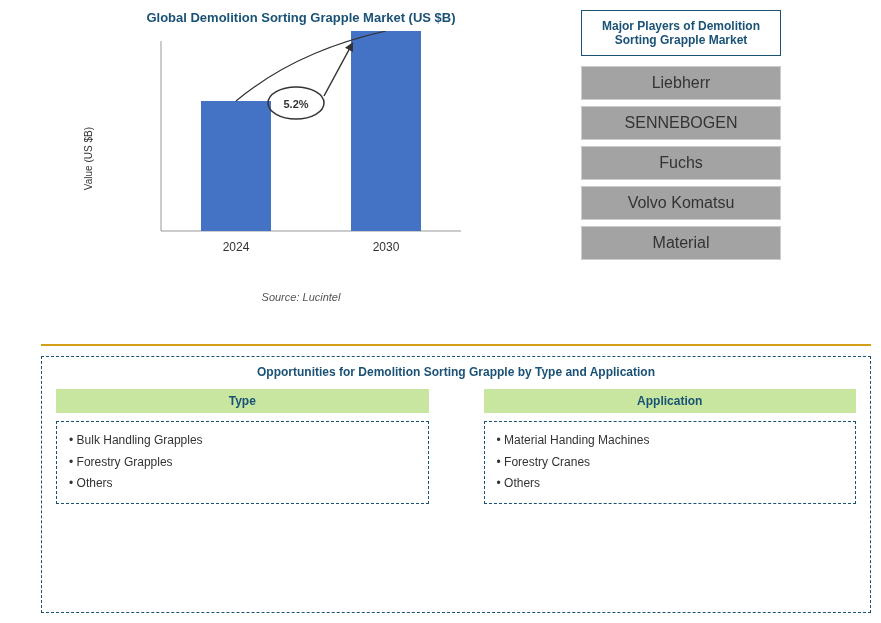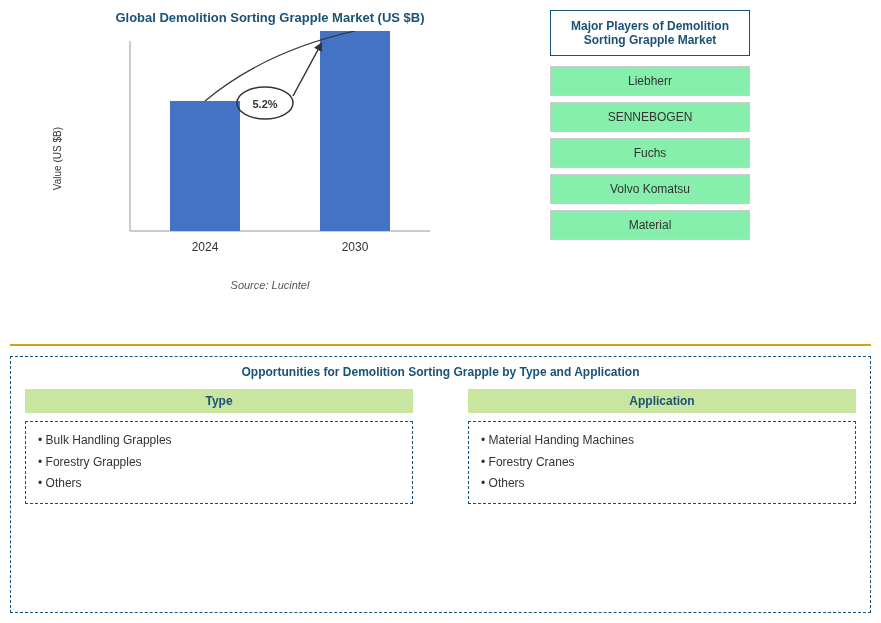--- a/index.html
+++ b/index.html
@@ -17,6 +17,7 @@
       height: 623px;
       display: flex;
       flex-direction: column;
+      padding-left: 31px;
     }
 
     

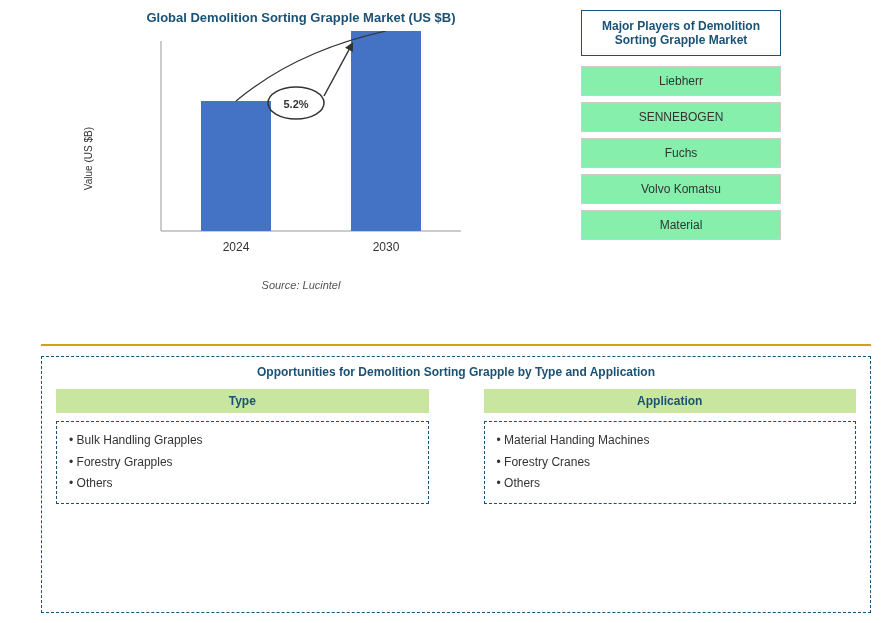--- a/index.html
+++ b/index.html
@@ -108,10 +108,10 @@
       width: 200px;
       padding: 7px 0;
       text-align: center;
-      font-size: 12px;
+      font-size: 16px;
       color: #333;
       margin-bottom: 6px;
-      background: #86efac;
+      background: #a3a3a3;
     }
 
     

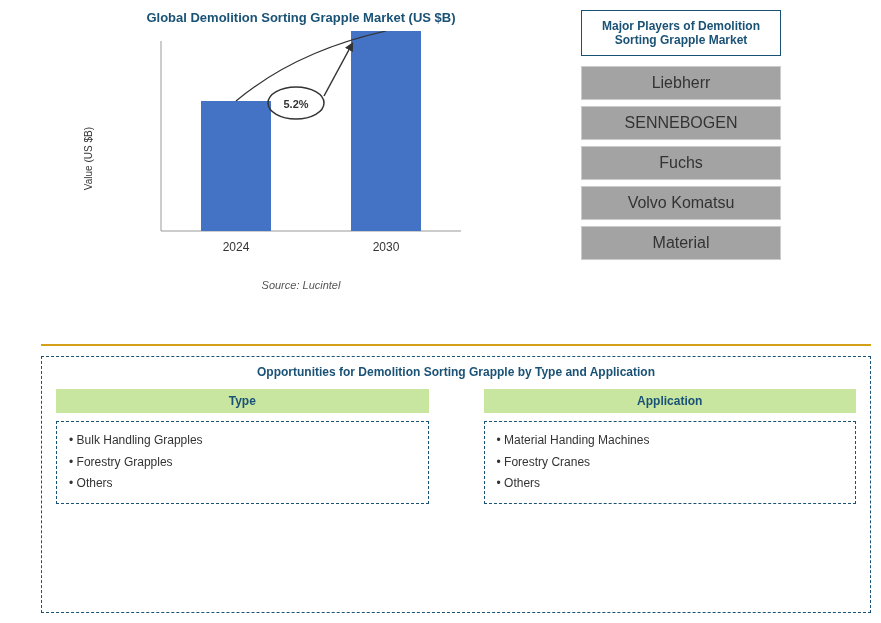--- a/index.html
+++ b/index.html
@@ -79,7 +79,7 @@
       font-size: 11px;
       color: #555;
       text-align: center;
-      margin-top: 8px;
+      margin-top: 20px;
       font-style: italic;
     }
 

